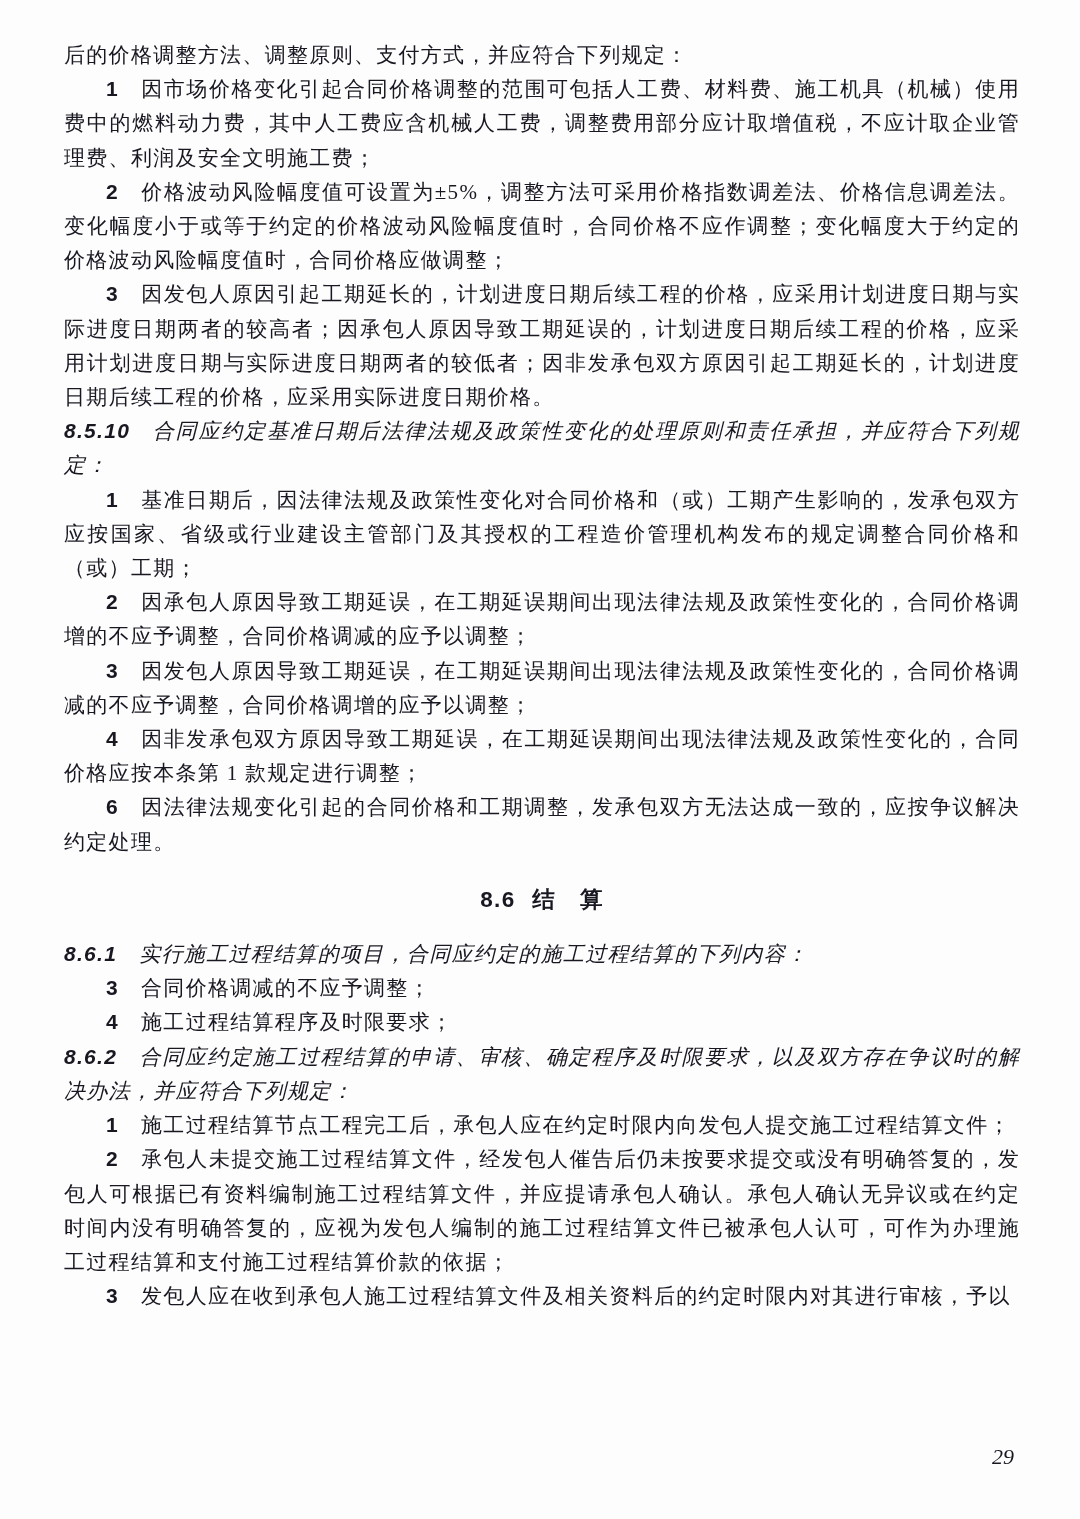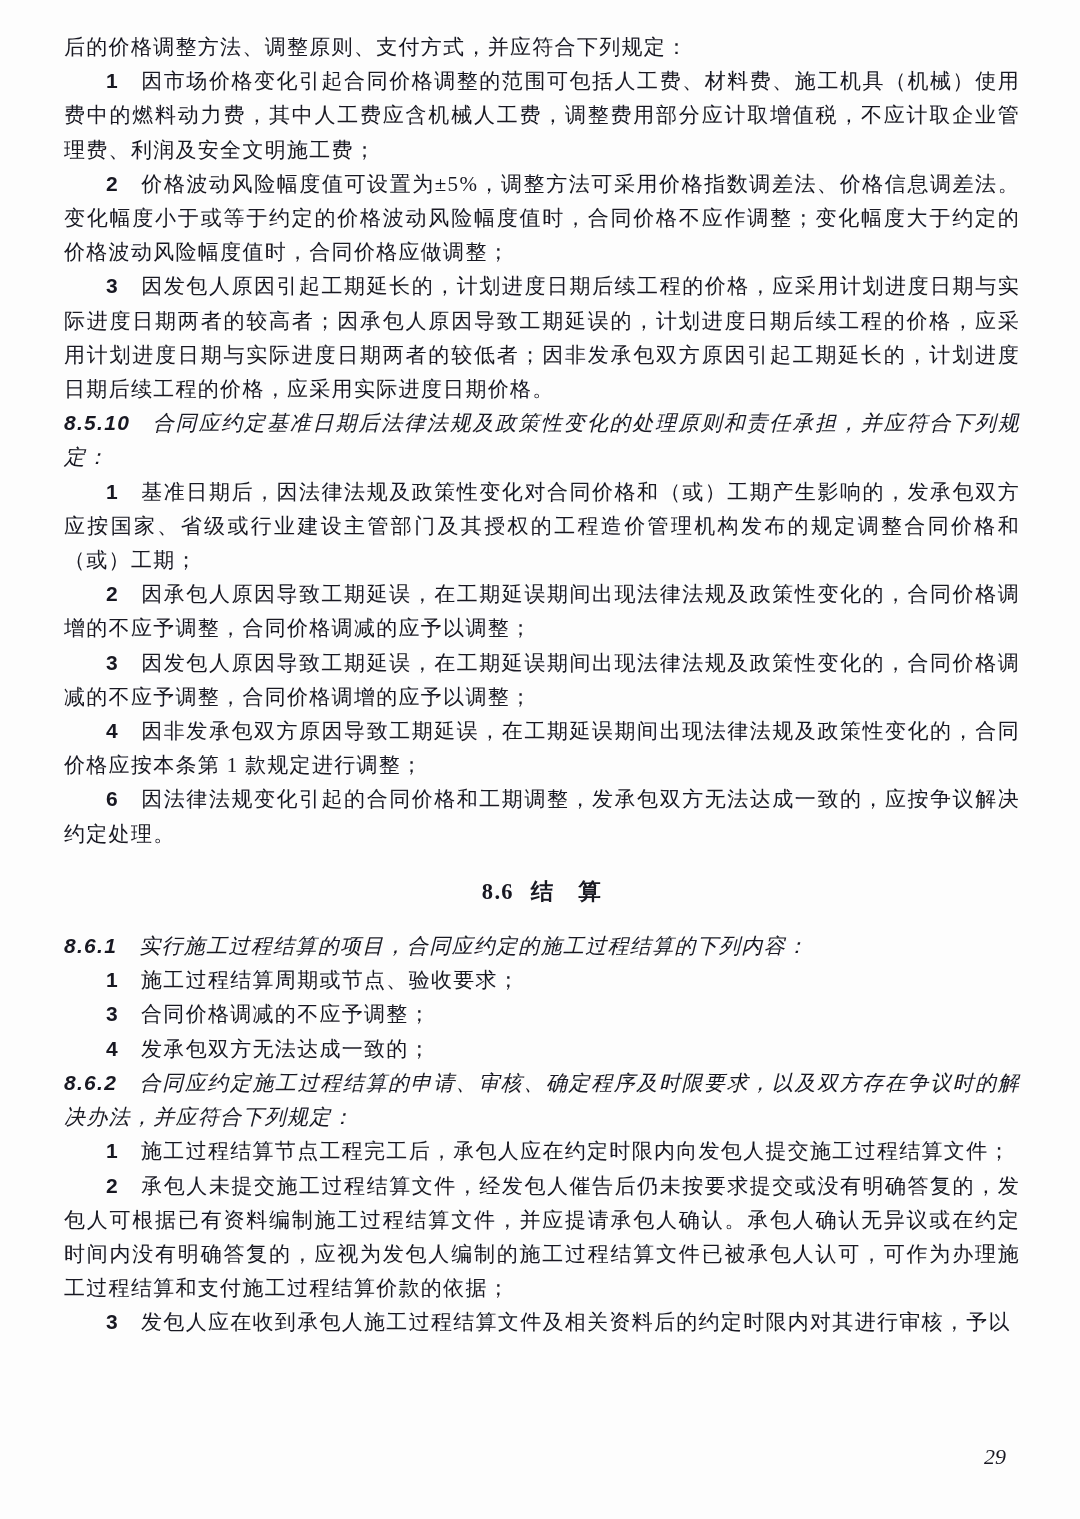--- a/index.html
+++ b/index.html
@@ -16,7 +16,7 @@
     box-sizing: border-box;
     width: 1080px;
     height: 1519px;
-    padding: 30px 60px 0 64px;
+    padding: 38px 60px 0 64px;
     position: relative;
   }
   .content p,

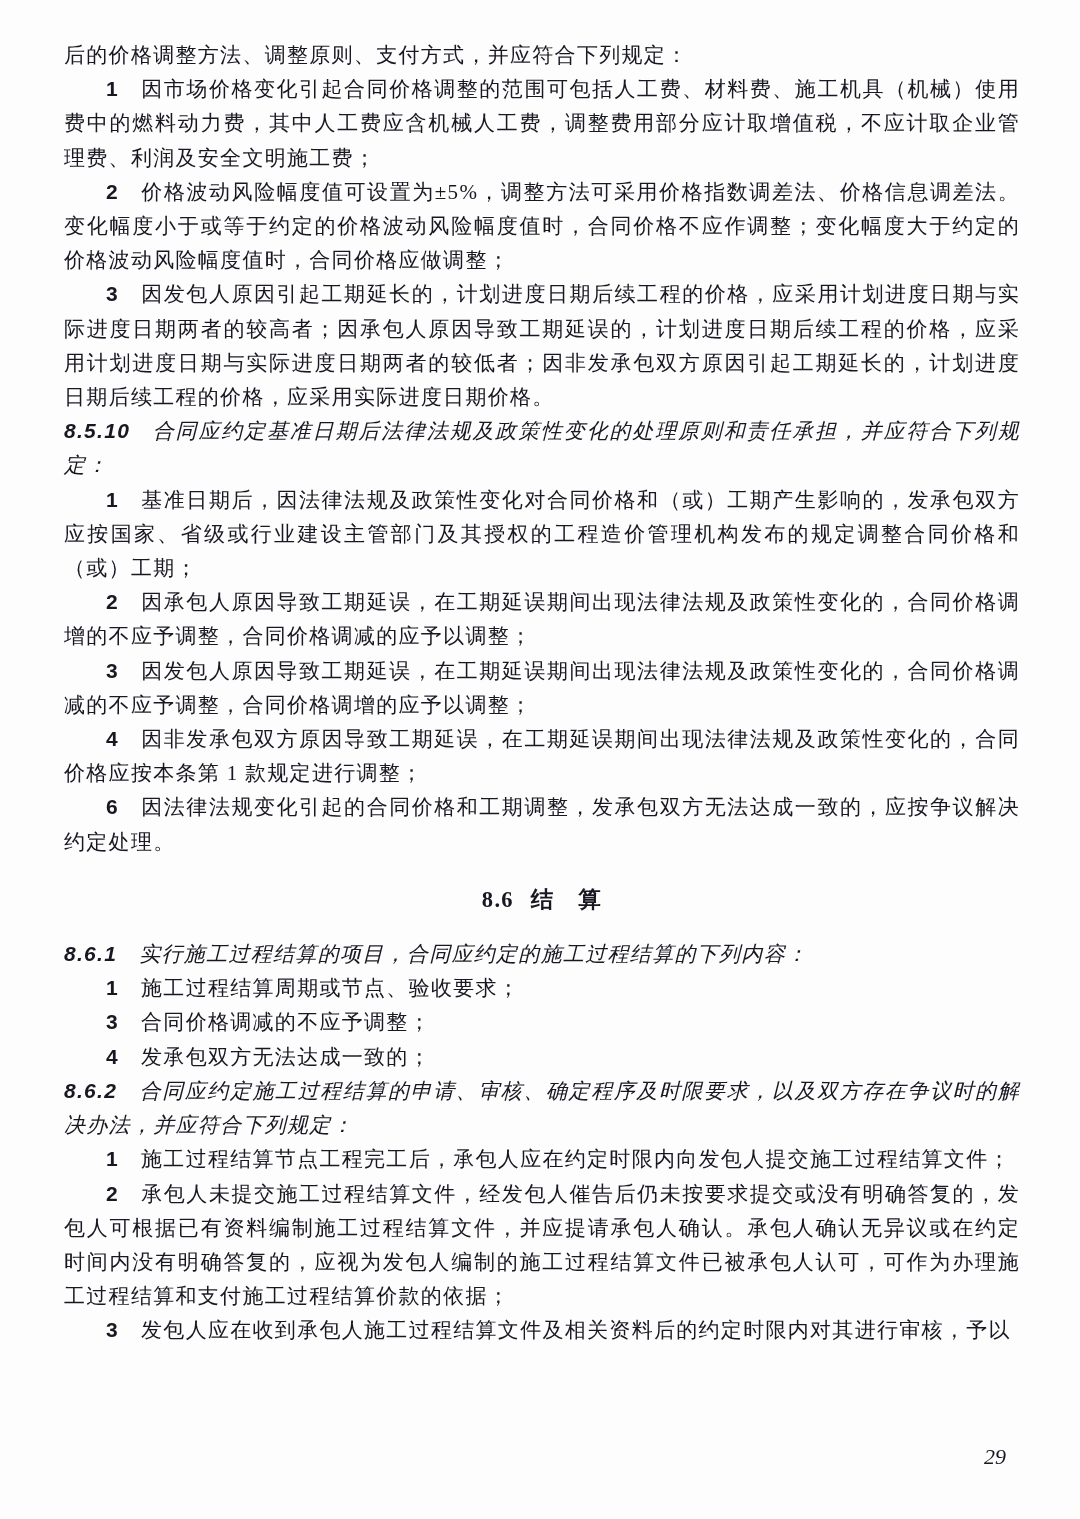--- a/index.html
+++ b/index.html
@@ -44,7 +44,7 @@
     text-indent: 0;
     font-family: "Liberation Sans", "DejaVu Sans", sans-serif;
   }
-  h2.heading .num { margin-right: 0.75em; font-family: Liberation Serif, serif; }
+  h2.heading .num { margin-right: 0.75em; }
   .page-number {
     position: absolute;
     right: 74px;

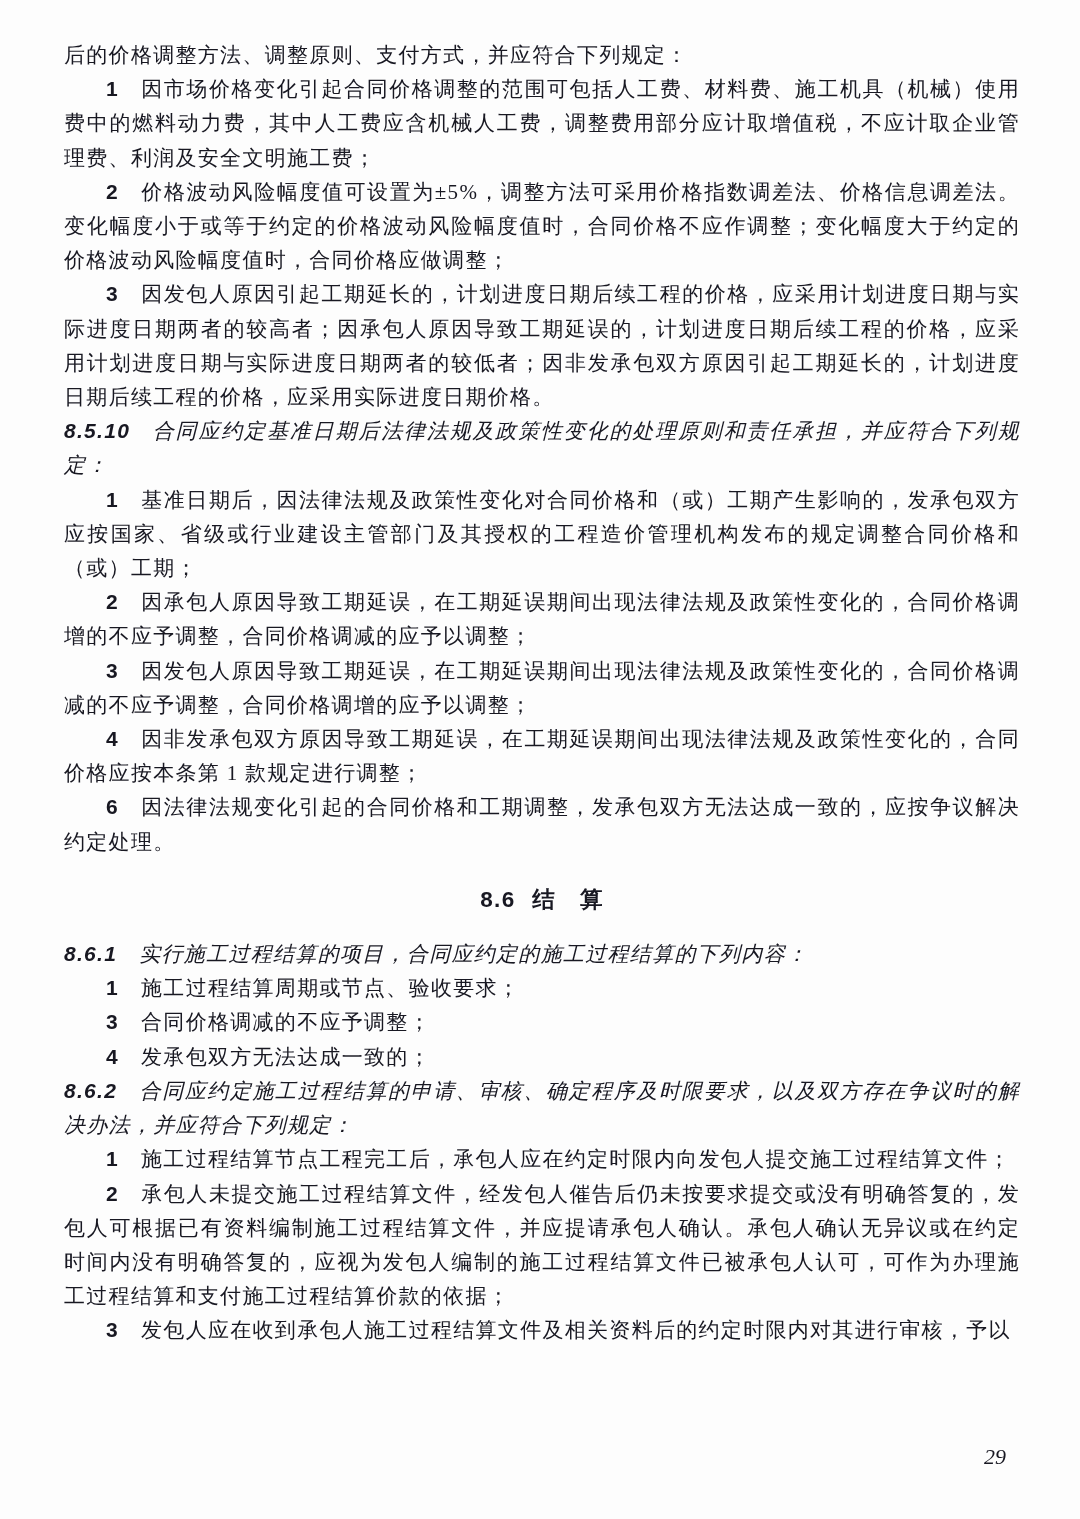--- a/index.html
+++ b/index.html
@@ -71,7 +71,6 @@
       <p class="item"><b class="num">6</b><span>因法律法规变化引起的合同价格和工期调整，发承包双方无法达成一致的，应按争议解决约定处理。</span></p>
       <h2 class="heading"><b class="num">8.6</b><span>结　算</span></h2>
       <p class="clause"><b class="num">8.6.1</b><span>实行施工过程结算的项目，合同应约定的施工过程结算的下列内容：</span></p>
-      <p class="item"><b class="num">1</b><span>施工过程结算周期或节点、验收要求；</span></p>
       <p class="item"><b class="num">3</b><span>合同价格调减的不应予调整；</span></p>
       <p class="item"><b class="num">4</b><span>发承包双方无法达成一致的；</span></p>
       <p class="clause"><b class="num">8.6.2</b><span>合同应约定施工过程结算的申请、审核、确定程序及时限要求，以及双方存在争议时的解决办法，并应符合下列规定：</span></p>

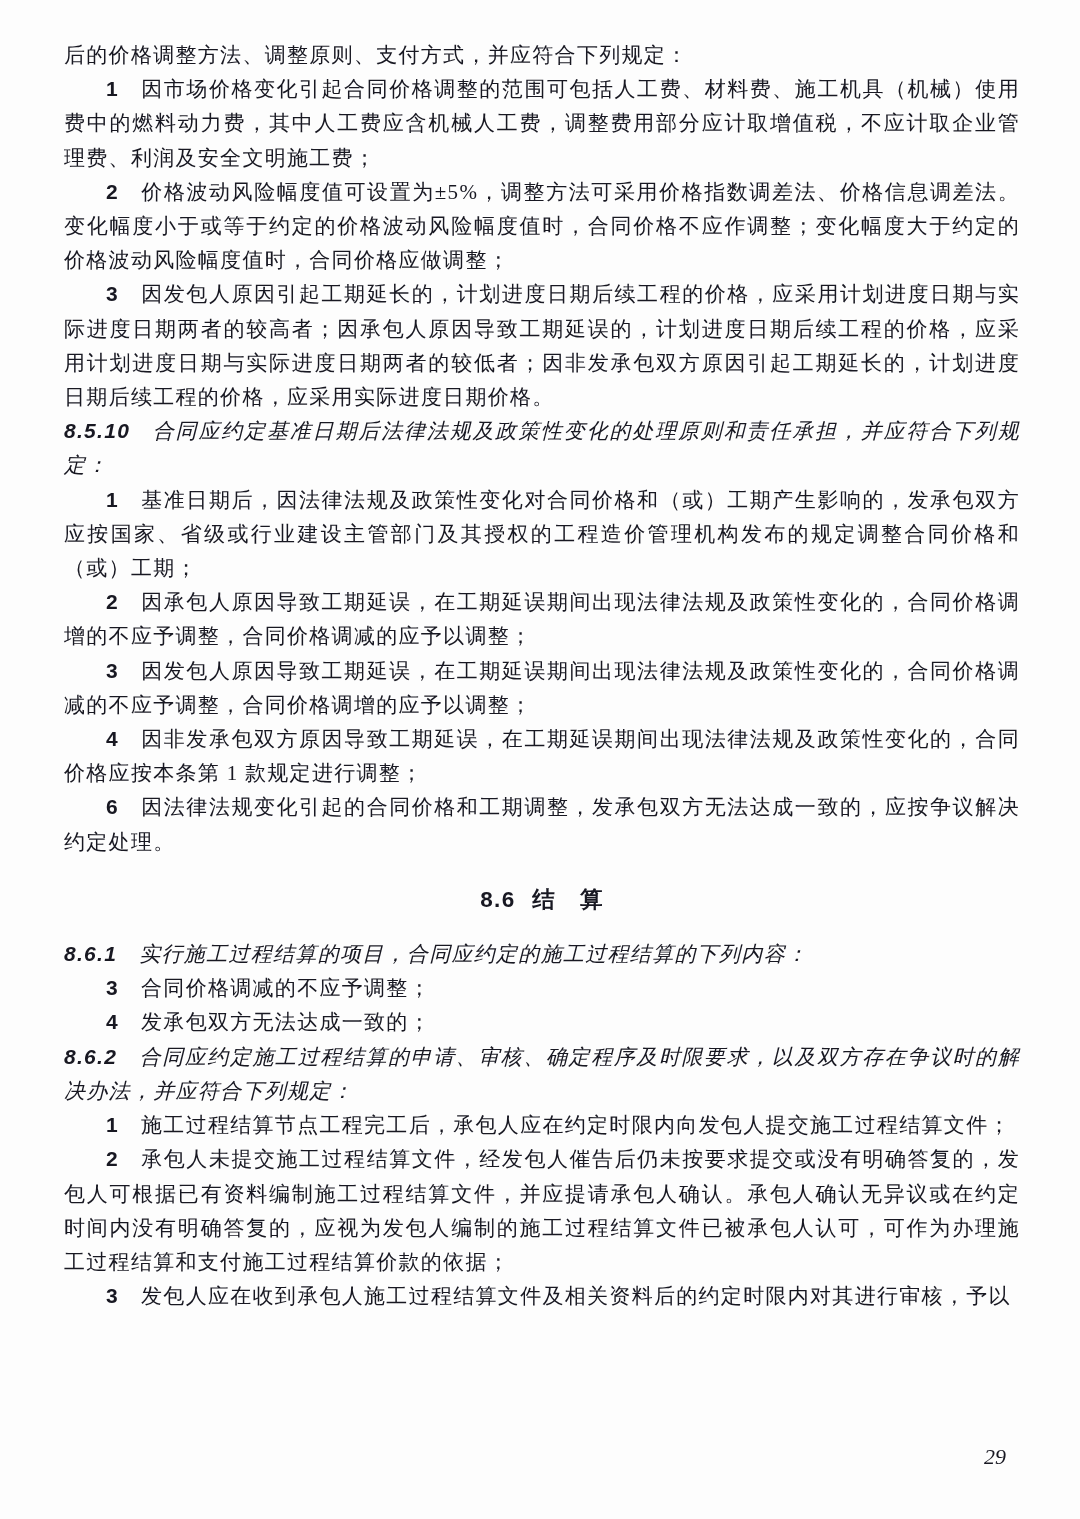--- a/index.html
+++ b/index.html
@@ -72,7 +72,7 @@
       <h2 class="heading"><b class="num">8.6</b><span>结　算</span></h2>
       <p class="clause"><b class="num">8.6.1</b><span>实行施工过程结算的项目，合同应约定的施工过程结算的下列内容：</span></p>
       <p class="item"><b class="num">3</b><span>合同价格调减的不应予调整；</span></p>
-      <p class="item"><b class="num">4</b><span>发承包双方无法达成一致的；</span></p>
+      <p class="item"><b class="num">4</b><span>施工过程结算程序及时限要求；</span></p>
       <p class="clause"><b class="num">8.6.2</b><span>合同应约定施工过程结算的申请、审核、确定程序及时限要求，以及双方存在争议时的解决办法，并应符合下列规定：</span></p>
       <p class="item"><b class="num">1</b><span>施工过程结算节点工程完工后，承包人应在约定时限内向发包人提交施工过程结算文件；</span></p>
       <p class="item"><b class="num">2</b><span>承包人未提交施工过程结算文件，经发包人催告后仍未按要求提交或没有明确答复的，发包人可根据已有资料编制施工过程结算文件，并应提请承包人确认。承包人确认无异议或在约定时间内没有明确答复的，应视为发包人编制的施工过程结算文件已被承包人认可，可作为办理施工过程结算和支付施工过程结算价款的依据；</span></p>

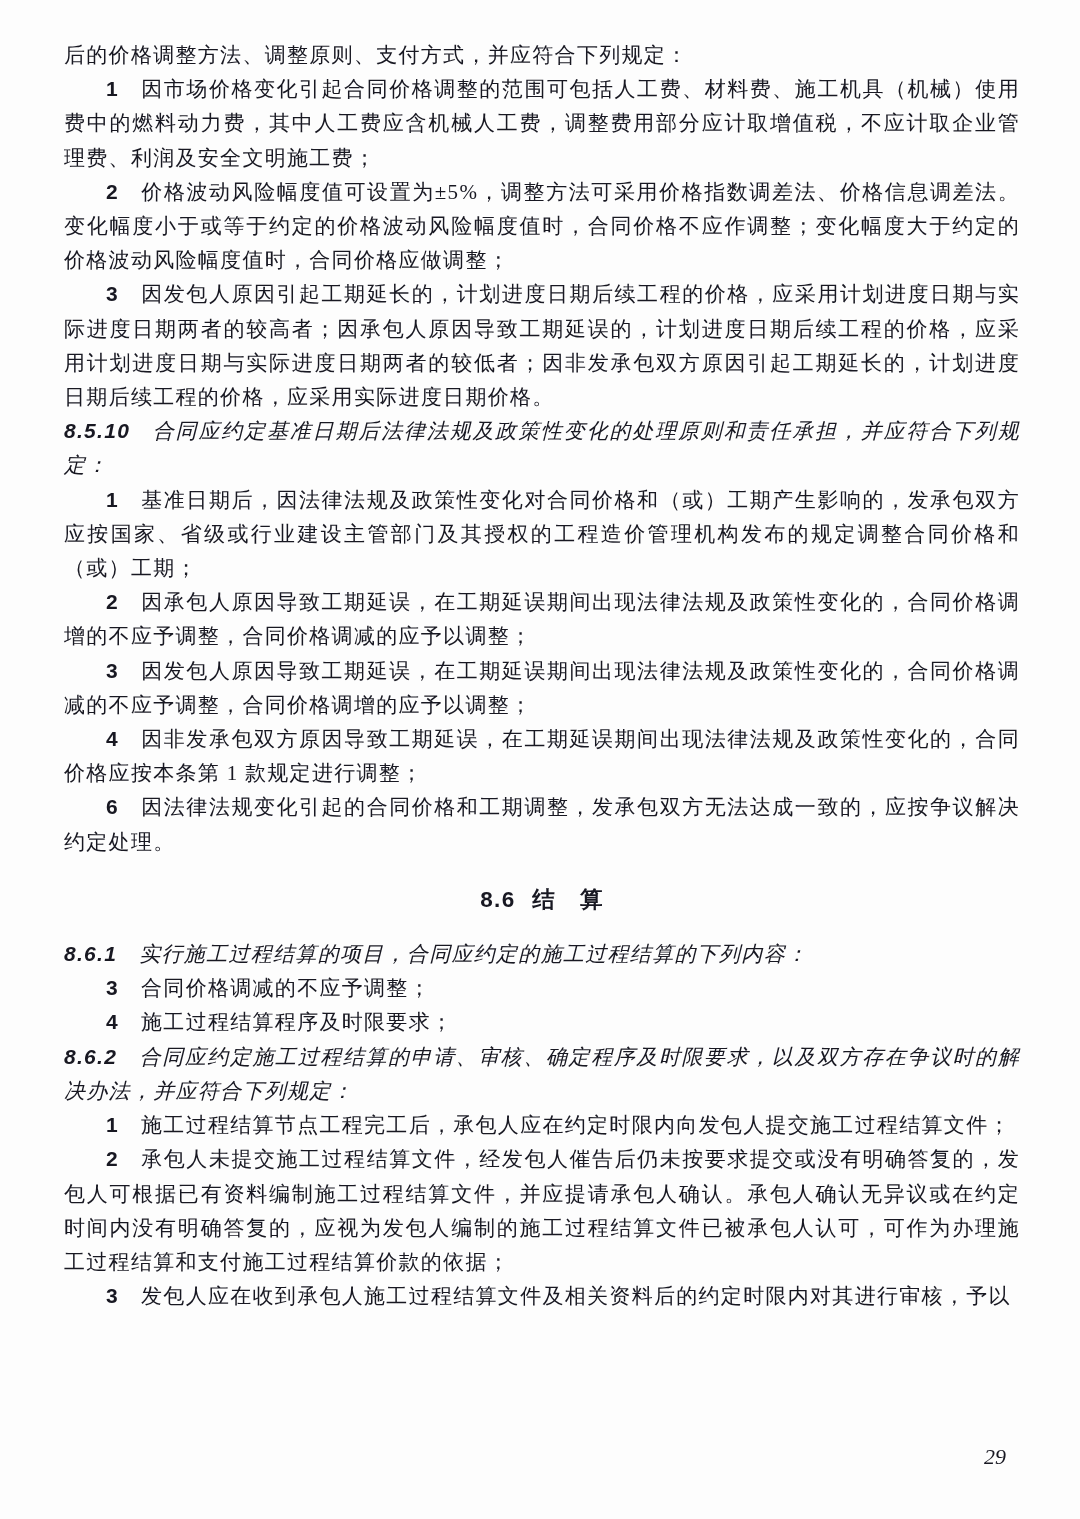--- a/index.html
+++ b/index.html
@@ -47,7 +47,7 @@
   h2.heading .num { margin-right: 0.75em; }
   .page-number {
     position: absolute;
-    right: 74px;
+    right: 66px;
     top: 1444px;
     font-size: 22px;
     font-style: italic;

